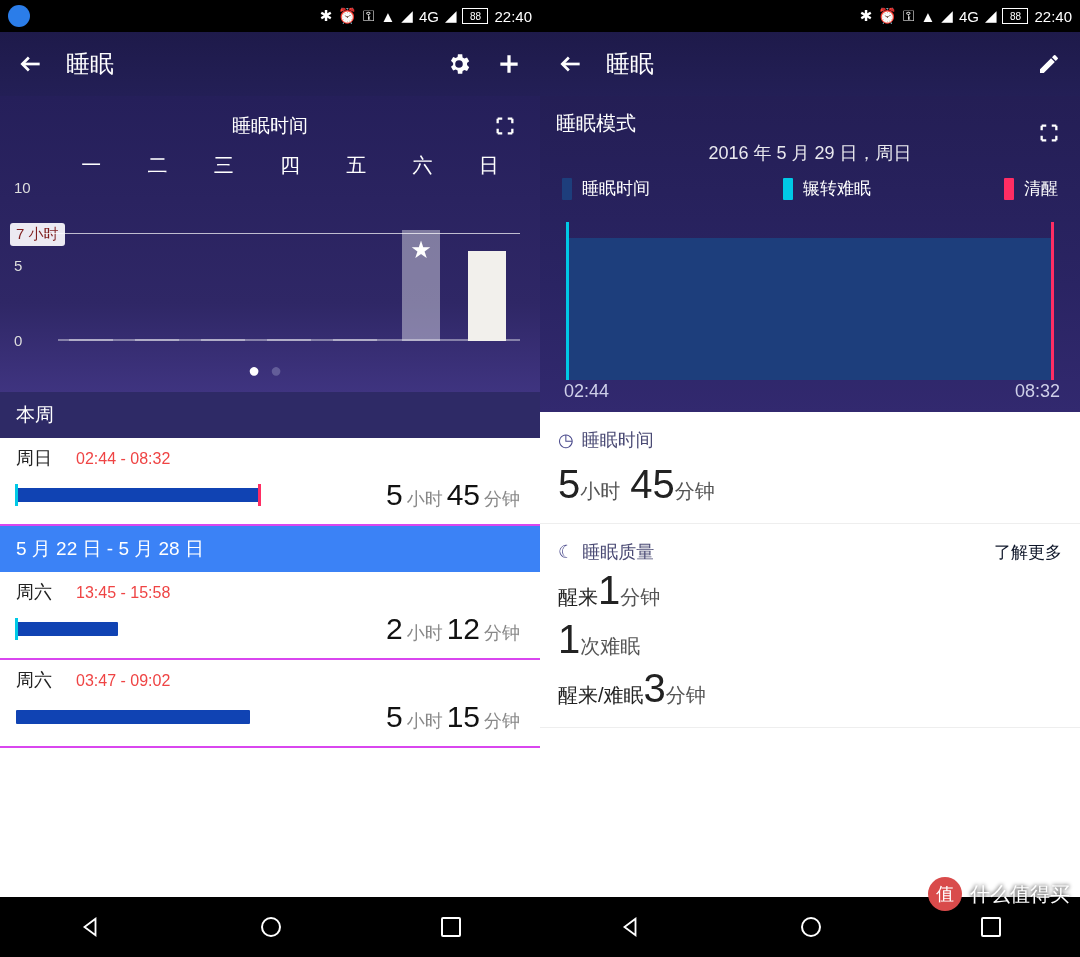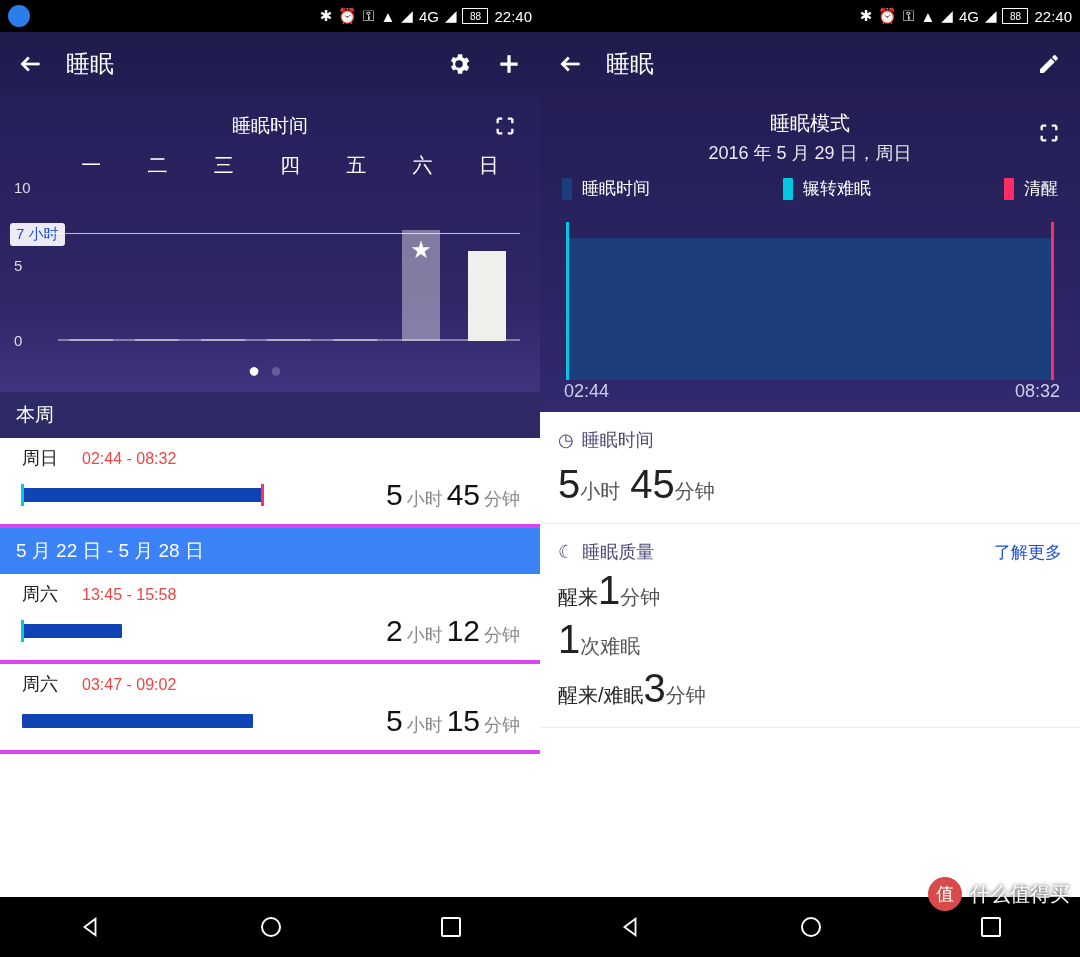--- a/index.html
+++ b/index.html
@@ -41,7 +41,7 @@
   .entry-value .unit { color:#888; margin:0 4px; }
   
   .chart2 { background:linear-gradient(#241e55,#2a2463 60%,#32296f); color:#fff; padding:14px 16px 10px 16px; position:relative; }
-  .chart2 .title2 { text-align:center; font-size:20px; font-weight:500; }
+  .chart2 .title2 { text-align:left; font-size:20px; font-weight:500; }
   .chart2 .date { text-align:center; font-size:18px; opacity:.9; margin-top:4px; }
   .legend2 { display:flex; justify-content:space-between; padding:12px 6px 6px 6px; font-size:17px; }
   .legend2 .item { display:flex; align-items:center; gap:10px; }

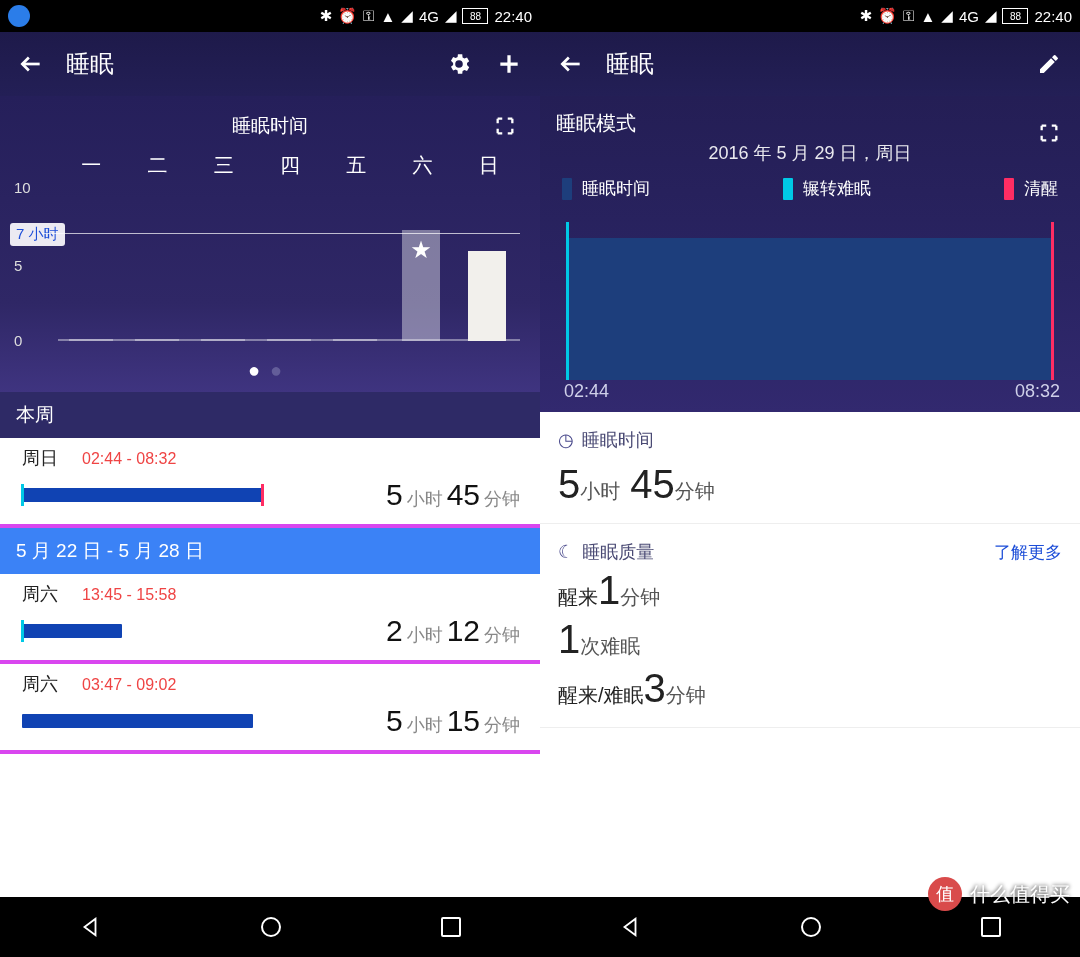--- a/index.html
+++ b/index.html
@@ -19,7 +19,7 @@
   .week-labels span { flex:1; text-align:center; }
   .axis-area { position:relative; height:170px; margin:0 10px 0 0; }
   .ylabel { position:absolute; left:4px; font-size:15px; color:#ddd; }
-  .goal-chip { position:absolute; left:0; background:#eceaf2; color:#1d4ed8; font-size:15px; padding:2px 6px; border-radius:3px; }
+  .goal-chip { position:absolute; left:0; background:#eceaf2; color:#7f1d1d; font-size:15px; padding:2px 6px; border-radius:3px; }
   .goal-line { position:absolute; left:32px; right:0; height:1px; background:rgba(255,255,255,0.7); }
   .bars { position:absolute; left:48px; right:0; bottom:12px; top:0; display:flex; align-items:flex-end; }
   .bar-slot { flex:1; display:flex; justify-content:center; align-items:flex-end; height:100%; }

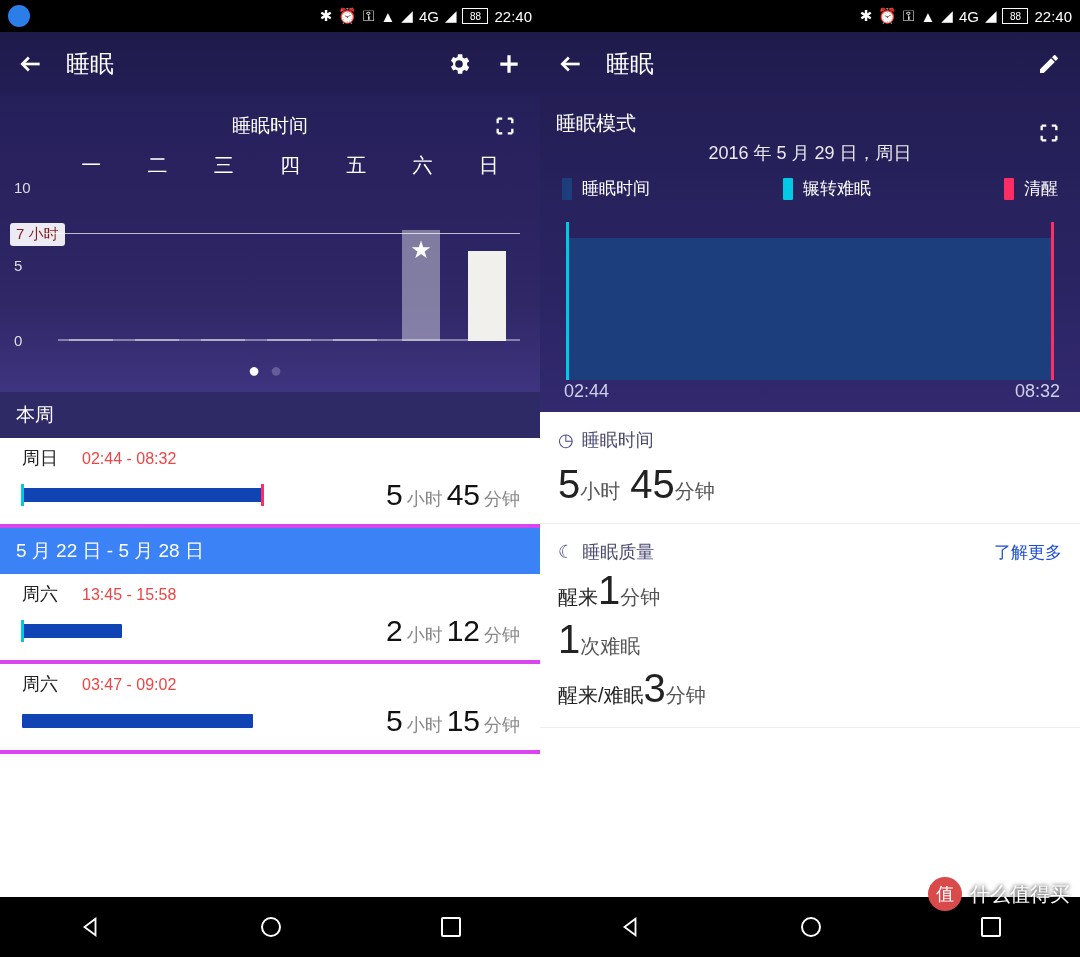--- a/index.html
+++ b/index.html
@@ -29,7 +29,7 @@
   .dots .active { color:#fff; }
   .section-header { background:#2e2a66; color:#fff; display:flex; justify-content:space-between; padding:10px 16px; font-size:19px; }
   .section-header.dark { background:#3b82f6; }
-  .entry { padding:8px 16px 12px 22px; border-bottom:4px solid #d946ef; }
+  .entry { padding:8px 16px 12px 16px; border-bottom:2px solid #d946ef; }
   .entry-head { display:flex; align-items:baseline; gap:24px; font-size:16px; }
   .entry-head .day { font-size:18px; color:#222; }
   .entry-head .range { color:#ef4444; font-size:16px; }

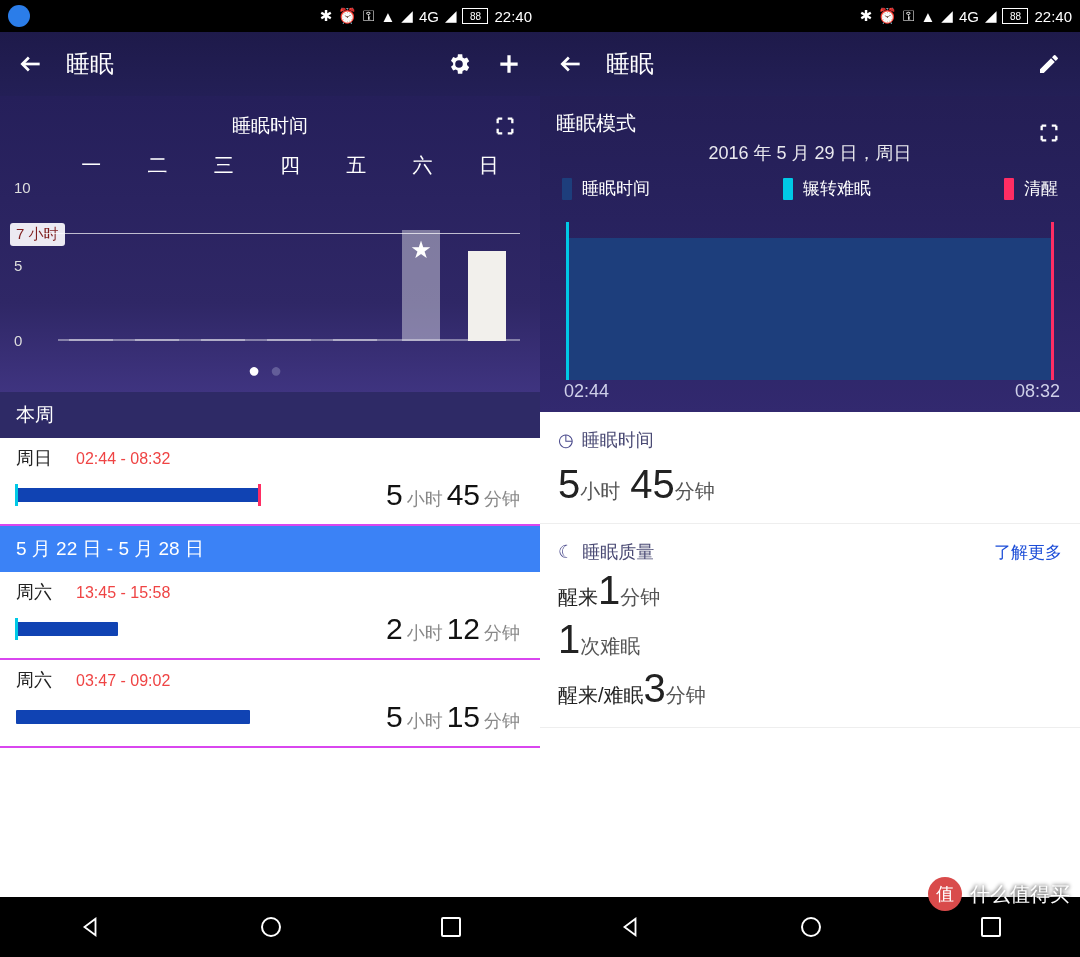--- a/index.html
+++ b/index.html
@@ -52,7 +52,7 @@
   .time-lbl { position:absolute; bottom:0; font-size:18px; color:#cfd0e9; }
   .card { padding:16px 18px; border-bottom:1px solid #eee; }
   .card-hd { display:flex; align-items:center; gap:8px; color:#4a4a74; font-size:18px; }
-  .card-hd .link { margin-left:auto; color:#1d4ed8; font-size:17px;text-align:center; }
+  .card-hd .link { margin-left:auto; color:#0f172a; font-size:17px;text-align:center; }
   .bigline { margin-top:10px; font-size:20px; color:#222; }
   .bigline .big { font-size:40px; font-weight:300; }
   .bigline .unit { font-size:20px; color:#555; margin-right:10px; }

